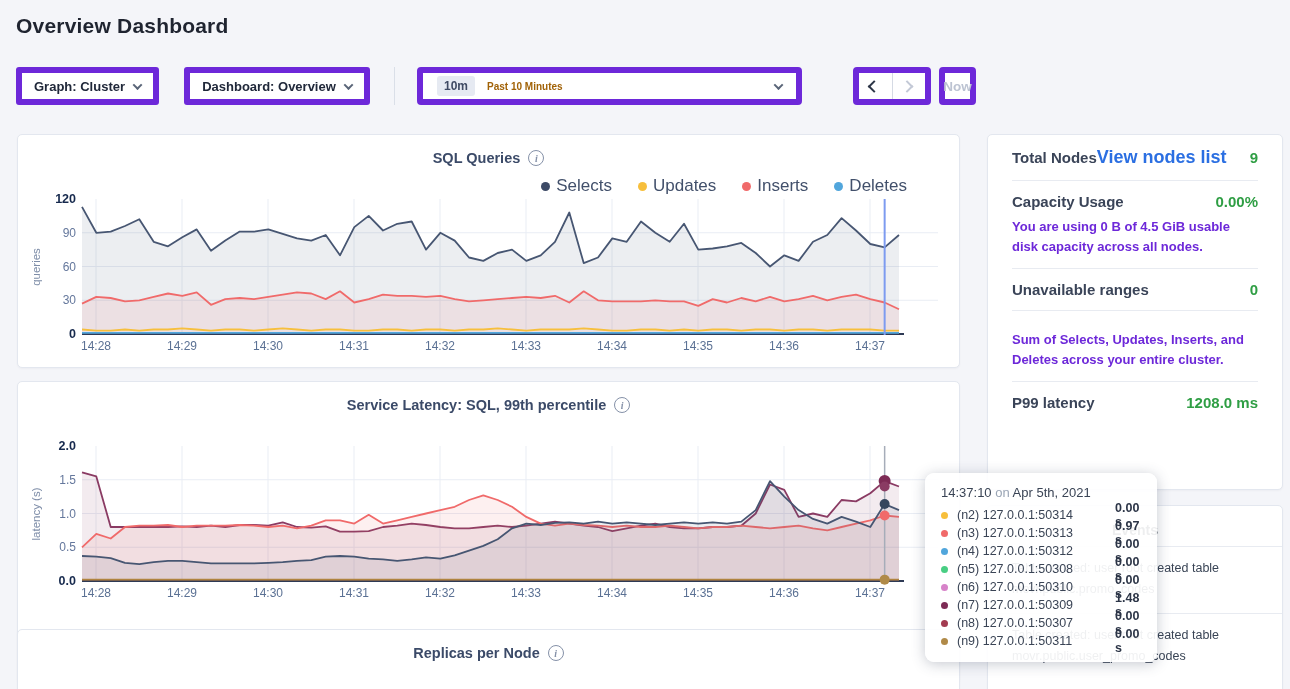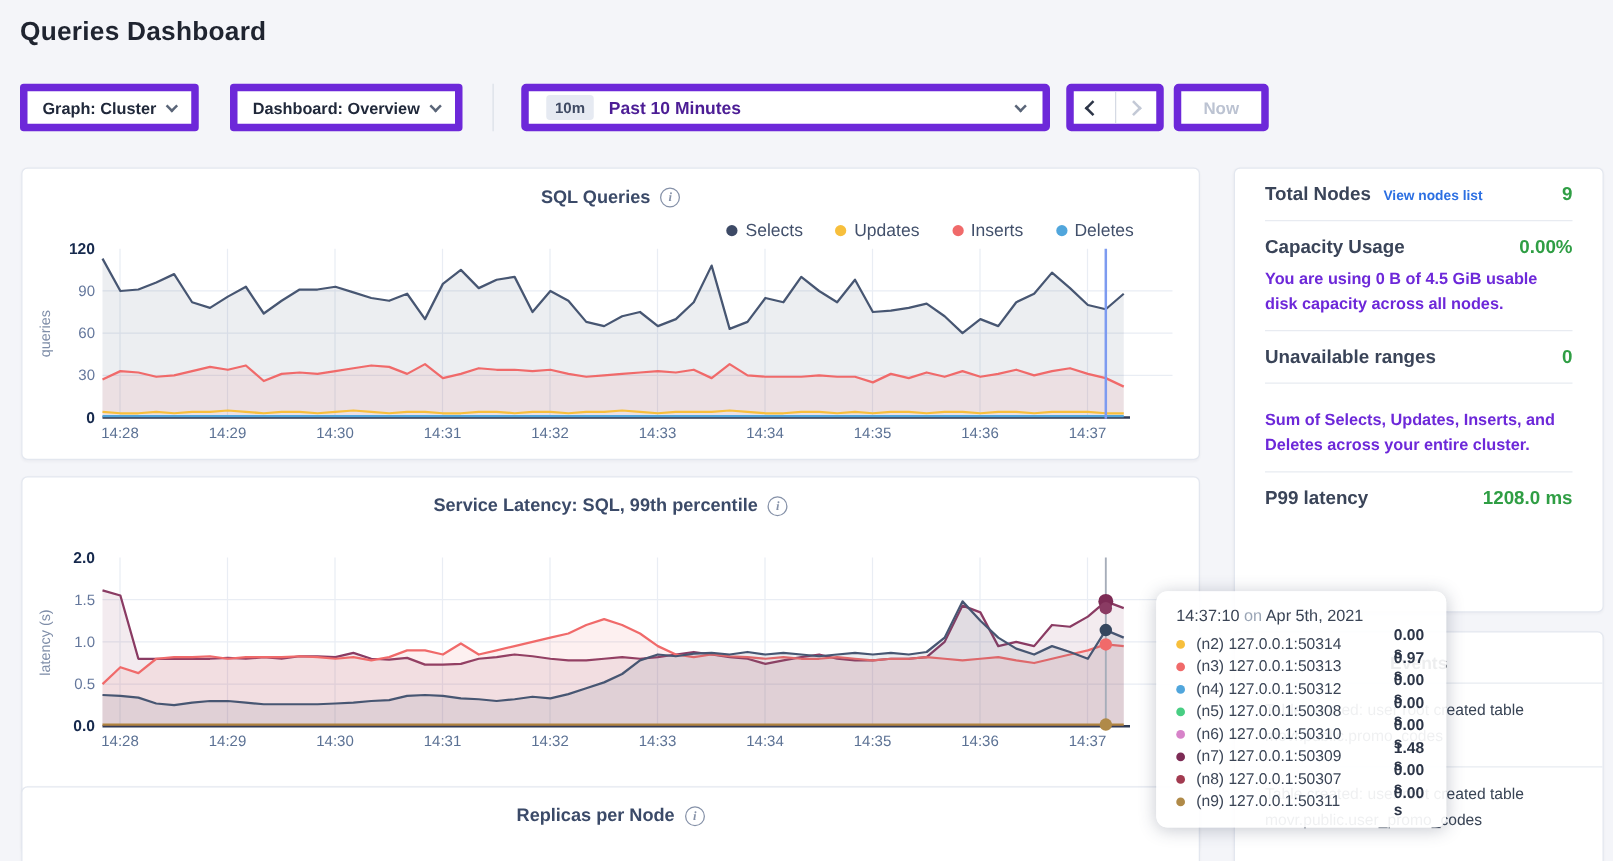--- a/index.html
+++ b/index.html
@@ -104,7 +104,7 @@
 
 <div class="page">
 
-  <div class="page-title">Queries Dashboard</div>
+  <div class="page-title">Overview Dashboard</div>
 
   <div class="ctl dd1">
     <span class="dd-label">Graph: Cluster</span>

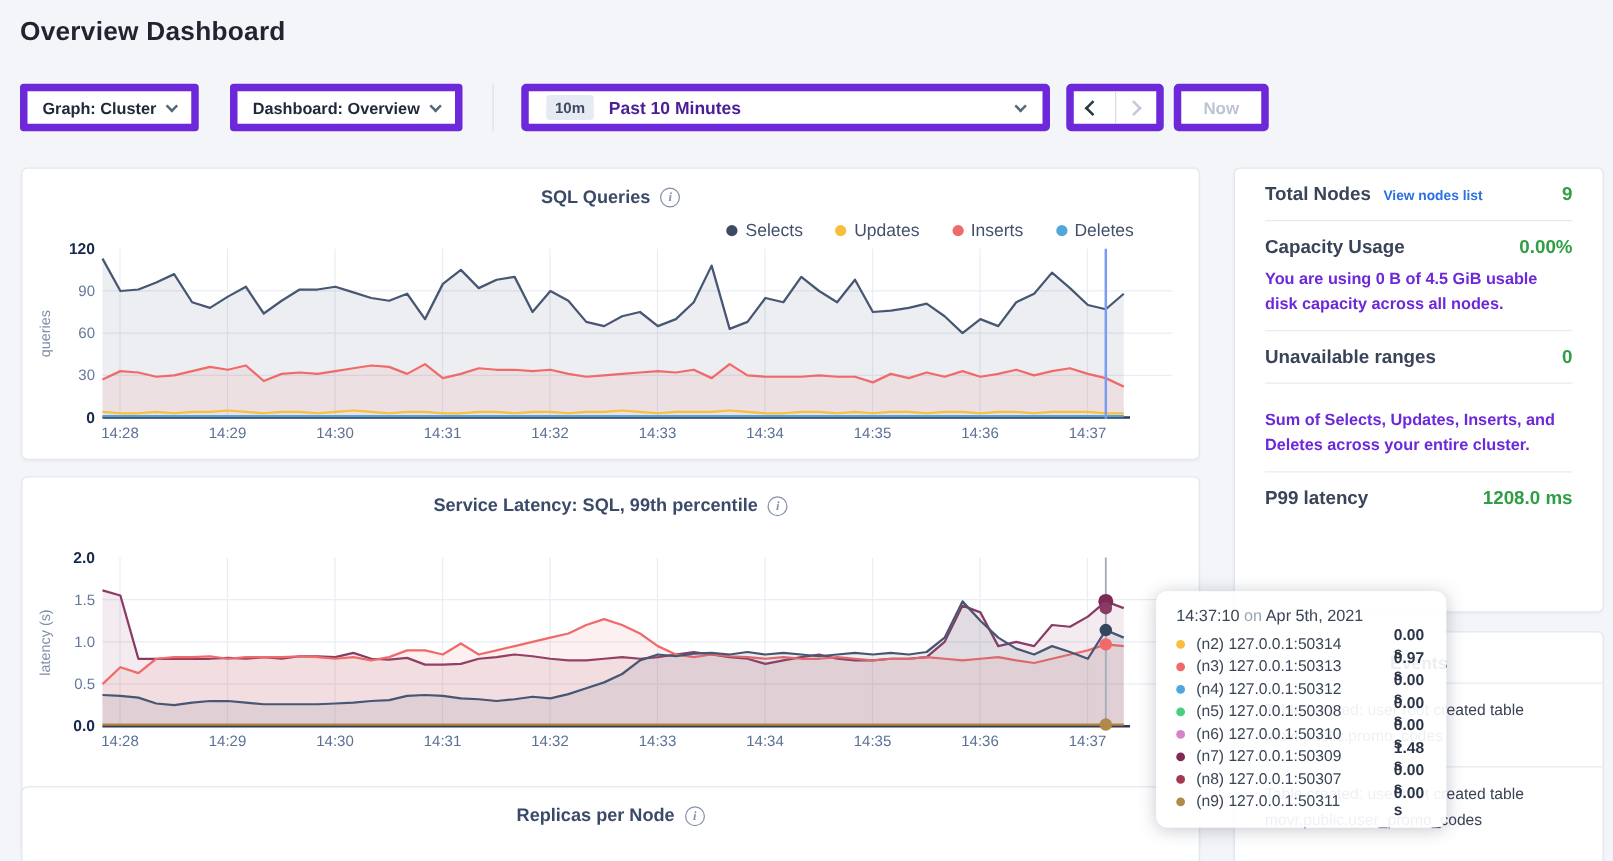--- a/index.html
+++ b/index.html
@@ -28,7 +28,7 @@
           border-bottom: 2px solid #5a6578; transform: rotate(45deg) translate(-1px,-1px); }
   .vdivider { position: absolute; left: 394px; top: 67px; height: 38px;
               width: 1px; background: #dadfe8; }
-  .time-dd { left: 417px; width: 423px; border-radius: 4px; padding: 0 14px; gap: 12px; }
+  .time-dd { left: 417px; width: 385px; border-radius: 4px; padding: 0 14px; gap: 12px; }
   .range-badge { background: #e6eaf2; color: #3f4a63; font-size: 12px; font-weight: 700;
                  border-radius: 3px; padding: 3px 7px; }
   .range-label { font-size: 14px; font-weight: 700; color: #4c1d95; flex: 1; }

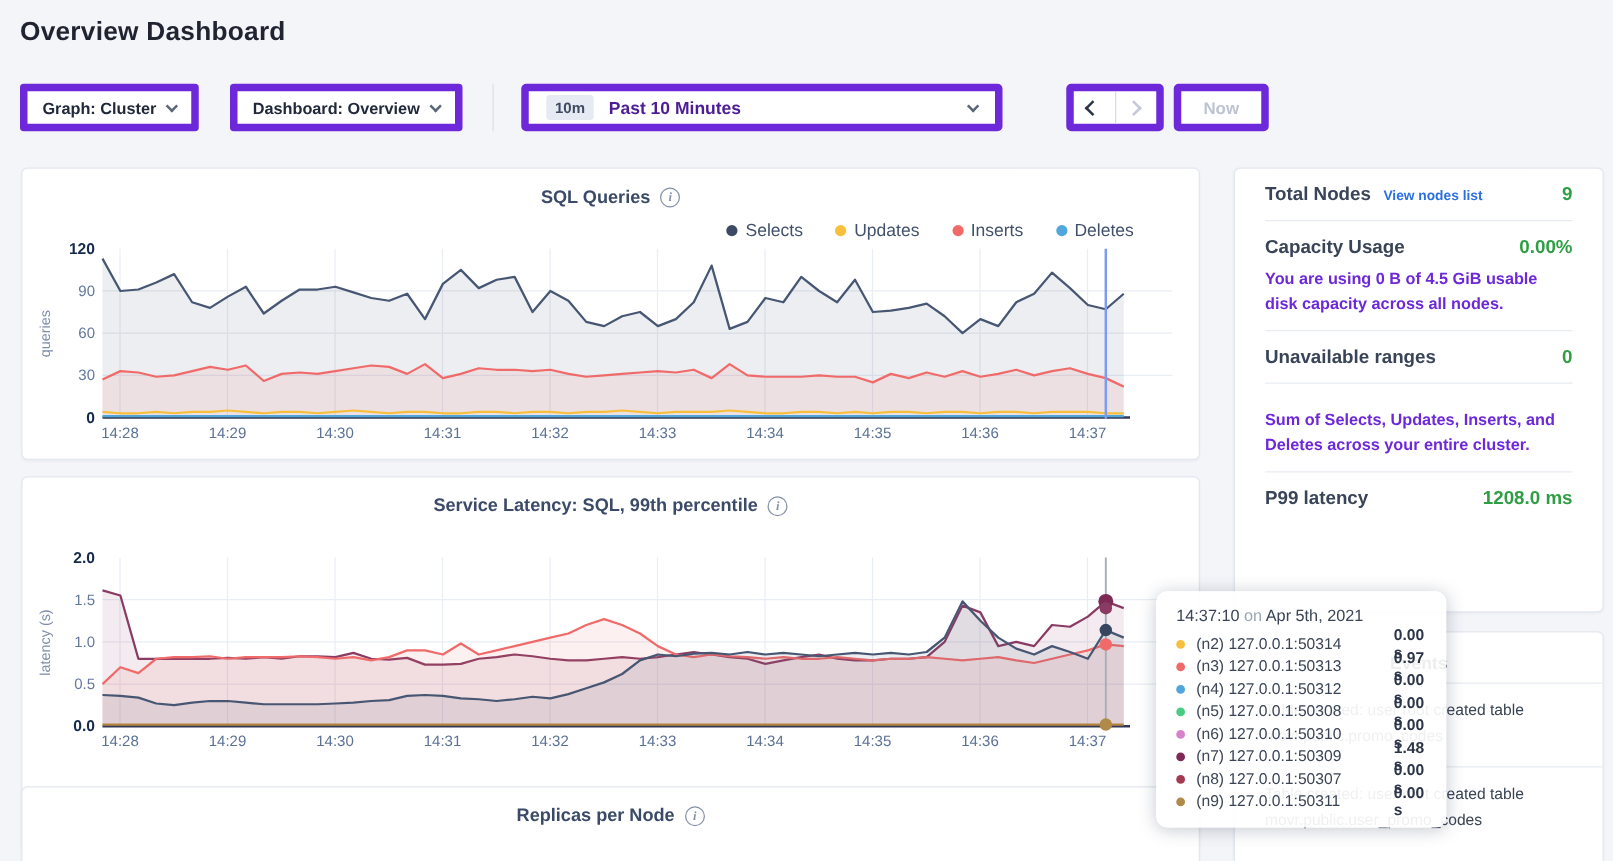--- a/index.html
+++ b/index.html
@@ -31,7 +31,7 @@
   .time-dd { left: 417px; width: 385px; border-radius: 4px; padding: 0 14px; gap: 12px; }
   .range-badge { background: #e6eaf2; color: #3f4a63; font-size: 12px; font-weight: 700;
                  border-radius: 3px; padding: 3px 7px; }
-  .range-label { font-size: 14px; font-weight: 700; color: #4c1d95; flex: 1; }
+  .range-label { font-size: 10px; font-weight: 700; color: #a16207; flex: 1; }
   .arrow-group { left: 853px; width: 78px; border-radius: 4px; padding: 0; overflow: hidden; }
   .arrow-cell { width: 39px; height: 100%; display: flex; align-items: center;
                 justify-content: center; }

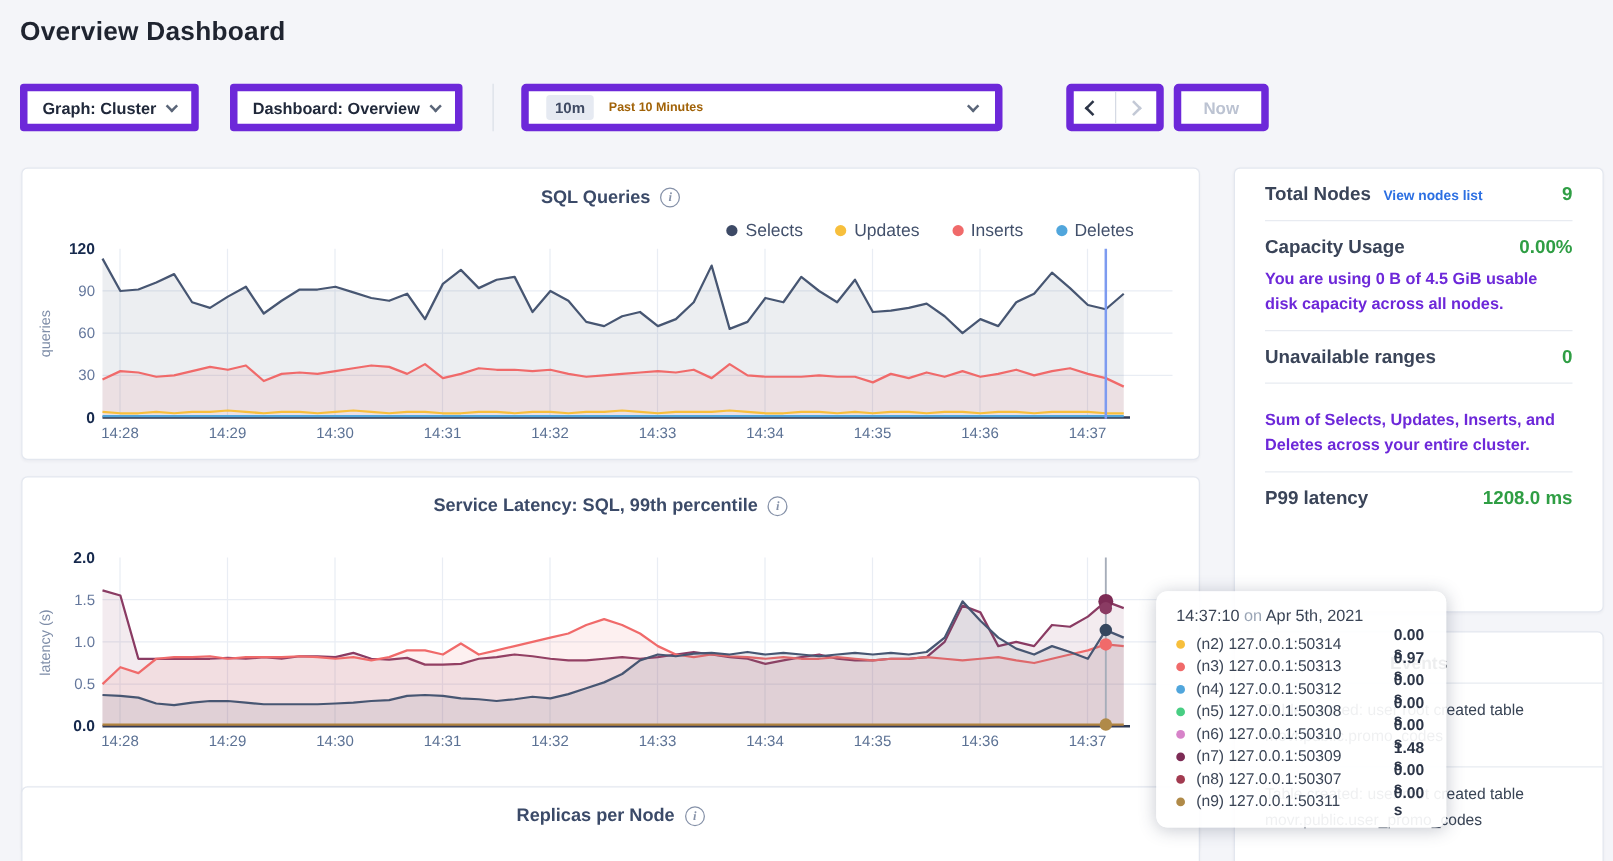--- a/index.html
+++ b/index.html
@@ -41,7 +41,7 @@
                transform: rotate(45deg) translate(-1px,1px); }
   .arr-right { border-right: 2.5px solid #c3c9d6; border-top: 2.5px solid #c3c9d6;
                transform: rotate(45deg) translate(-1px,1px); }
-  .now-btn { left: 939px; width: 76px; justify-content: center; border-radius: 4px; }
+  .now-btn { left: 939px; width: 37px; justify-content: center; border-radius: 4px; }
   .now-label { font-size: 13.5px; font-weight: 700; color: #bcc3d2; }
 
   

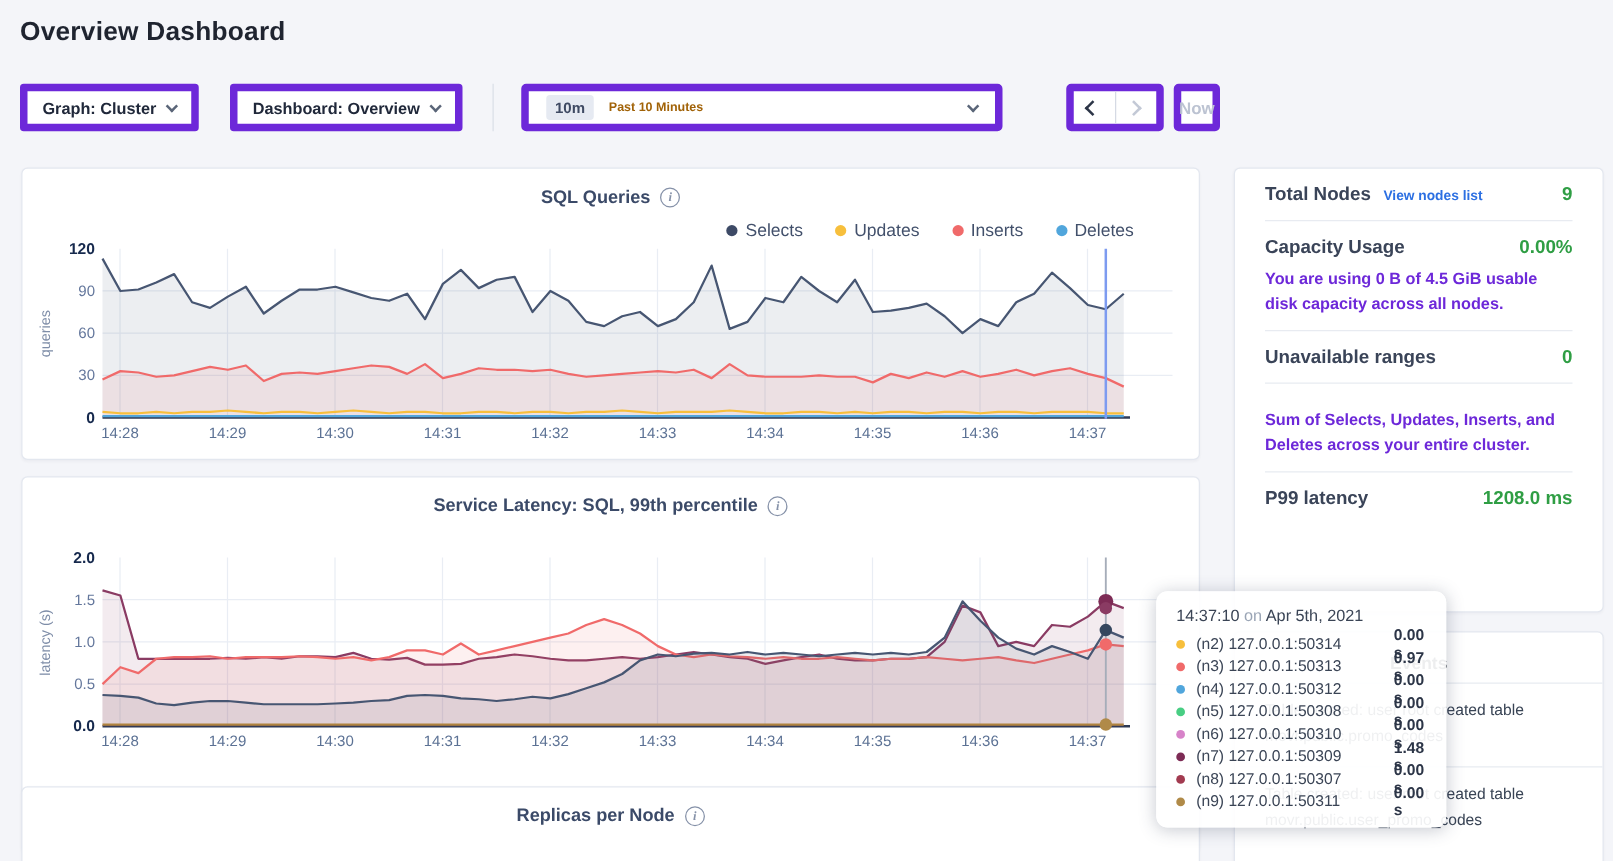--- a/index.html
+++ b/index.html
@@ -75,7 +75,7 @@
   .summary-row:first-child { border-top: none; }
   .summary-head { display: flex; align-items: baseline; }
   .summary-label { font-size: 15px; font-weight: 700; color: #3a4458; }
-  .summary-link { font-size: 11px; font-weight: 700; color: #2b6fe2; margin-left: 10px;
+  .summary-link { font-size: 18px; font-weight: 700; color: #2b6fe2; 
                   cursor: pointer; }
   .summary-value { margin-left: auto; font-size: 15px; font-weight: 700; color: #2f9e44; }
   .summary-desc { margin-top: 7px; font-size: 13px; color: #6d28d9; line-height: 1.5; font-weight: bold; }

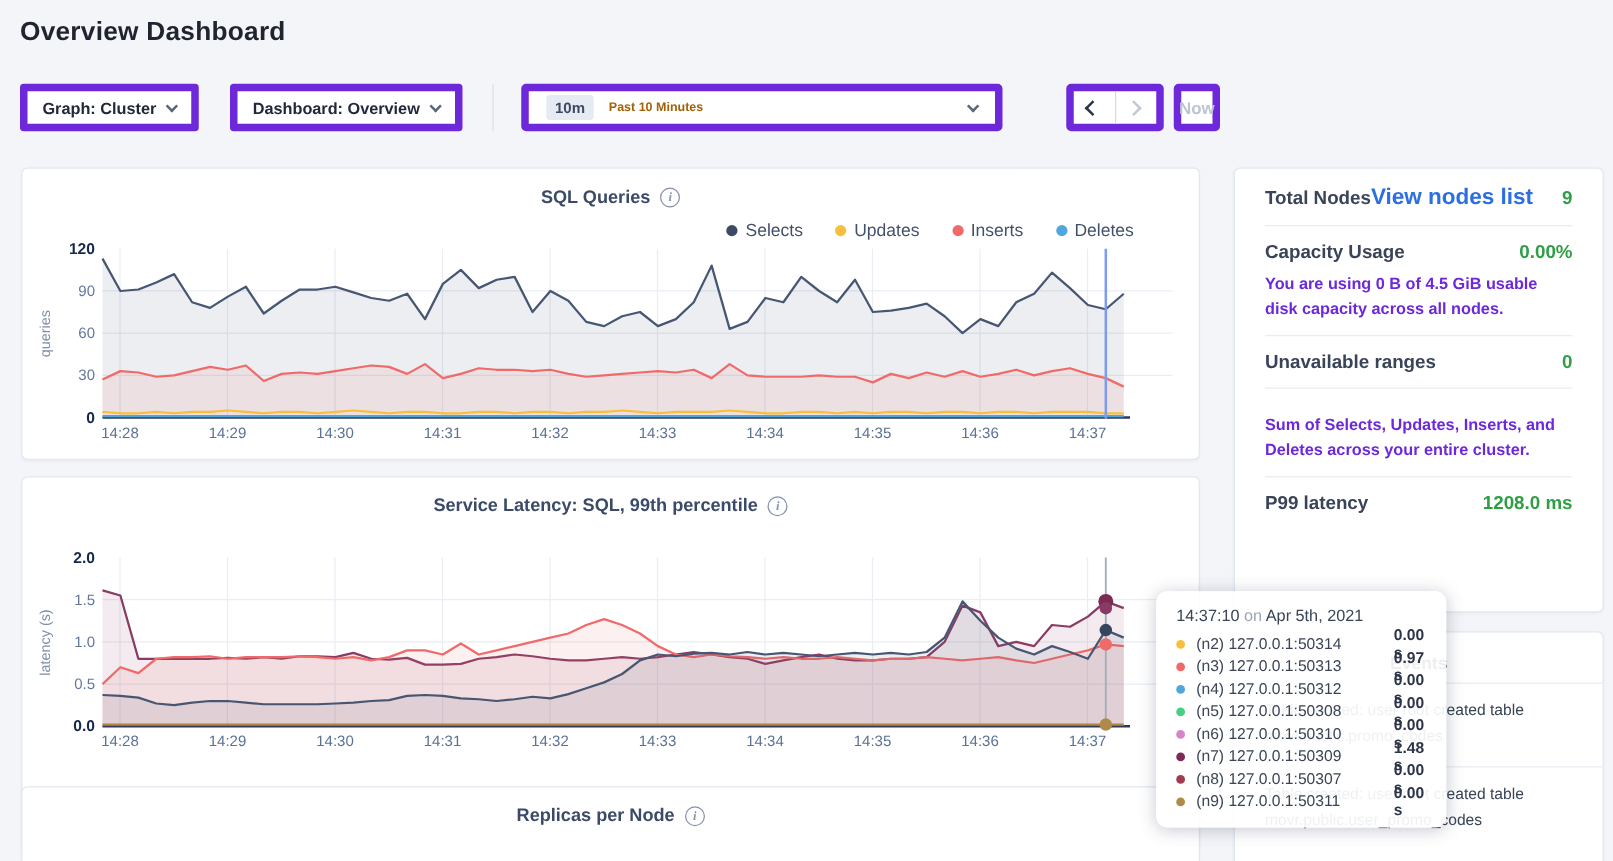--- a/index.html
+++ b/index.html
@@ -65,7 +65,7 @@
   .legend { position: absolute; right: 52px; top: 41px; display: flex; gap: 26px; }
   .legend-item { display: flex; align-items: center; gap: 6px; cursor: pointer; }
   .legend-dot { width: 9px; height: 9px; border-radius: 50%; }
-  .legend-label { font-size: 14px; color: #42506b; }
+  .legend-label { font-size: 17px; color: #42506b; }
 
   
   .summary-title { text-align: center; font-size: 14px; font-weight: 700;

